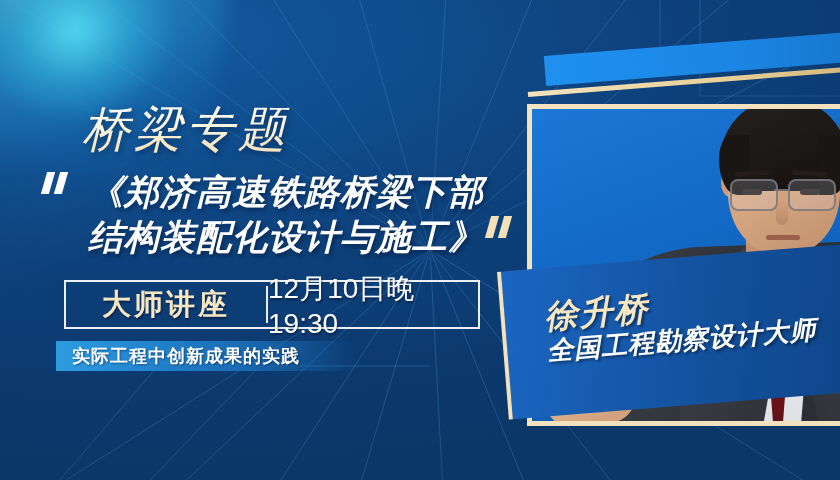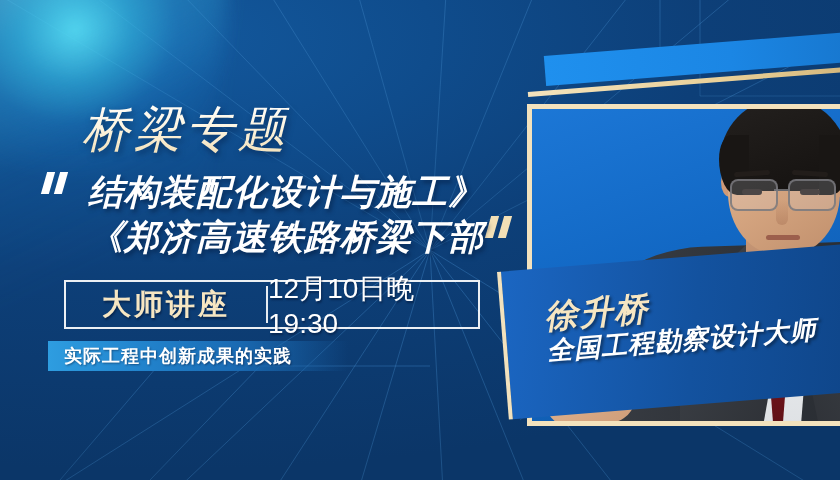--- a/index.html
+++ b/index.html
@@ -388,8 +388,8 @@
   </div>
 
   <div class="book-title">
+    <div>《郑济高速铁路桥梁下部</div>
     <div>结构装配化设计与施工》</div>
-    <div>《郑济高速铁路桥梁下部</div>
   </div>
 
   <div class="lecture-box">

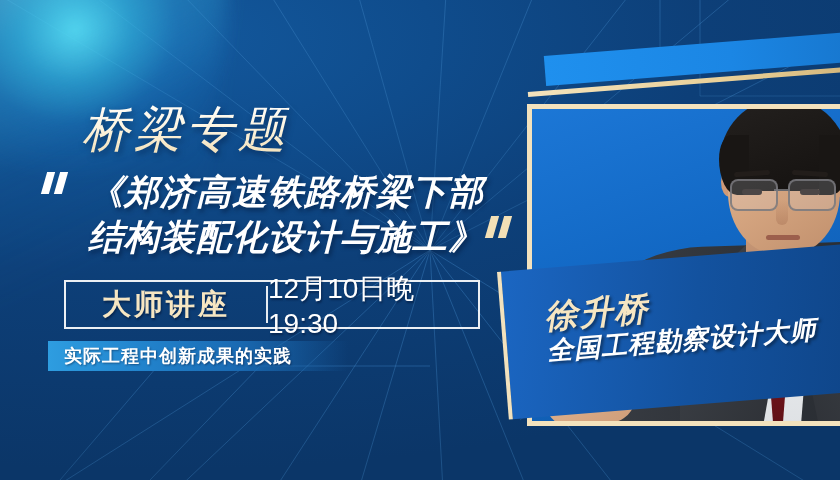--- a/index.html
+++ b/index.html
@@ -259,7 +259,7 @@
   }
 
   .subbar{
-    position:absolute;left:48px;top:341px;
+    position:absolute;left:56px;top:341px;
     width:300px;height:30px;
     background:linear-gradient(90deg,#2e9de0 0%,#2386cf 28%,#1a6bb4 62%,rgba(18,80,140,0) 100%);
     display:flex;align-items:center;

